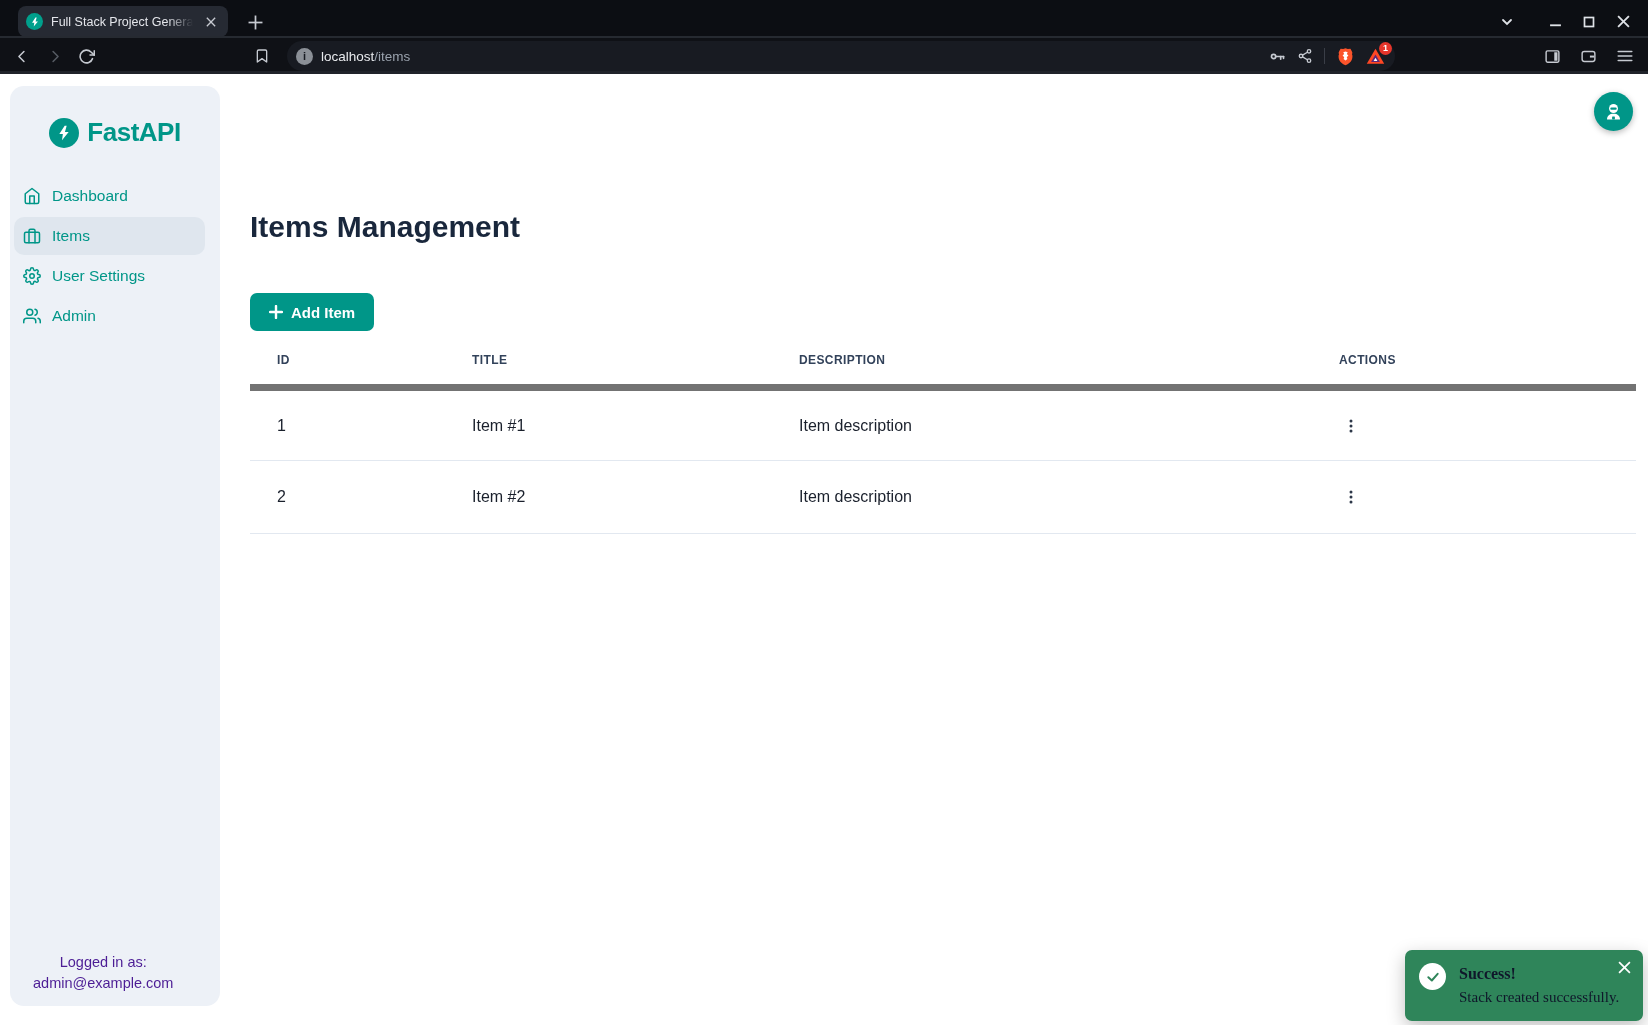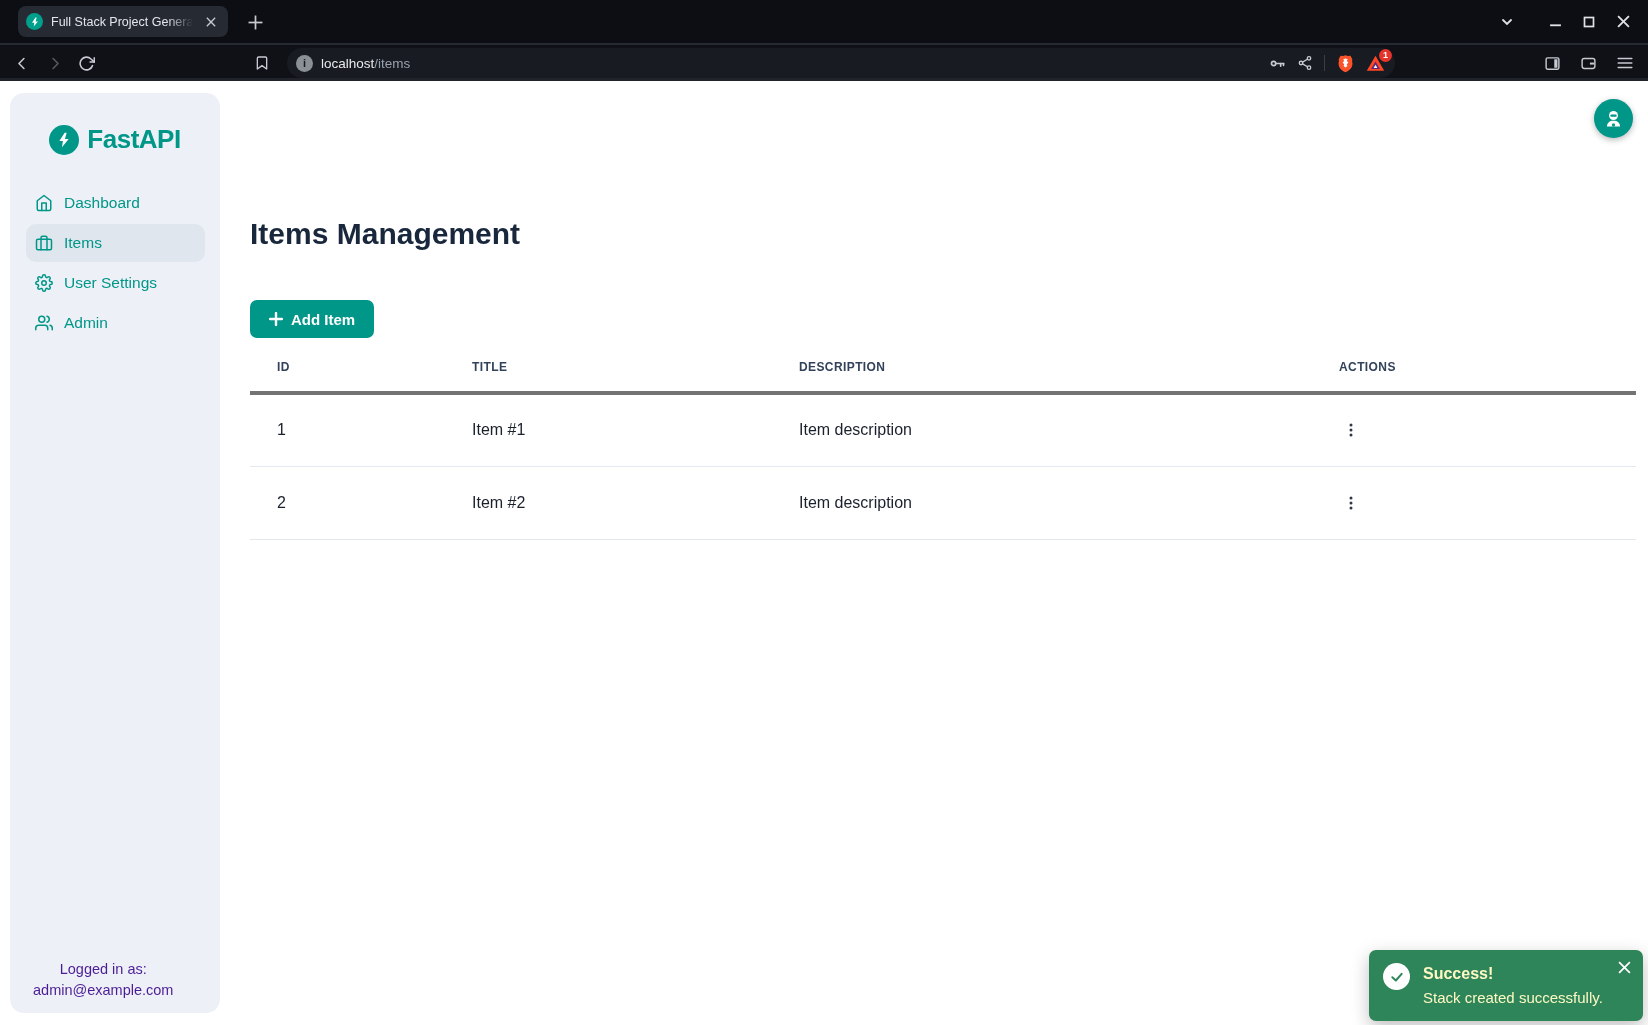--- a/index.html
+++ b/index.html
@@ -9,7 +9,7 @@
   button { font-family:inherit; }
 
   
-  .tabbar { position:relative; height:43px; background:#0c0e13; }
+  .tabbar { position:relative; height:36px; background:#0c0e13; }
   .tab { position:absolute; left:18px; top:6px; width:210px; height:31px; background:#262a33;
          border-radius:8px; display:flex; align-items:center; padding:0 8px; cursor:pointer; }
   .tab-favicon { width:17px; height:17px; border-radius:50%; background:#00a08c; flex:none;

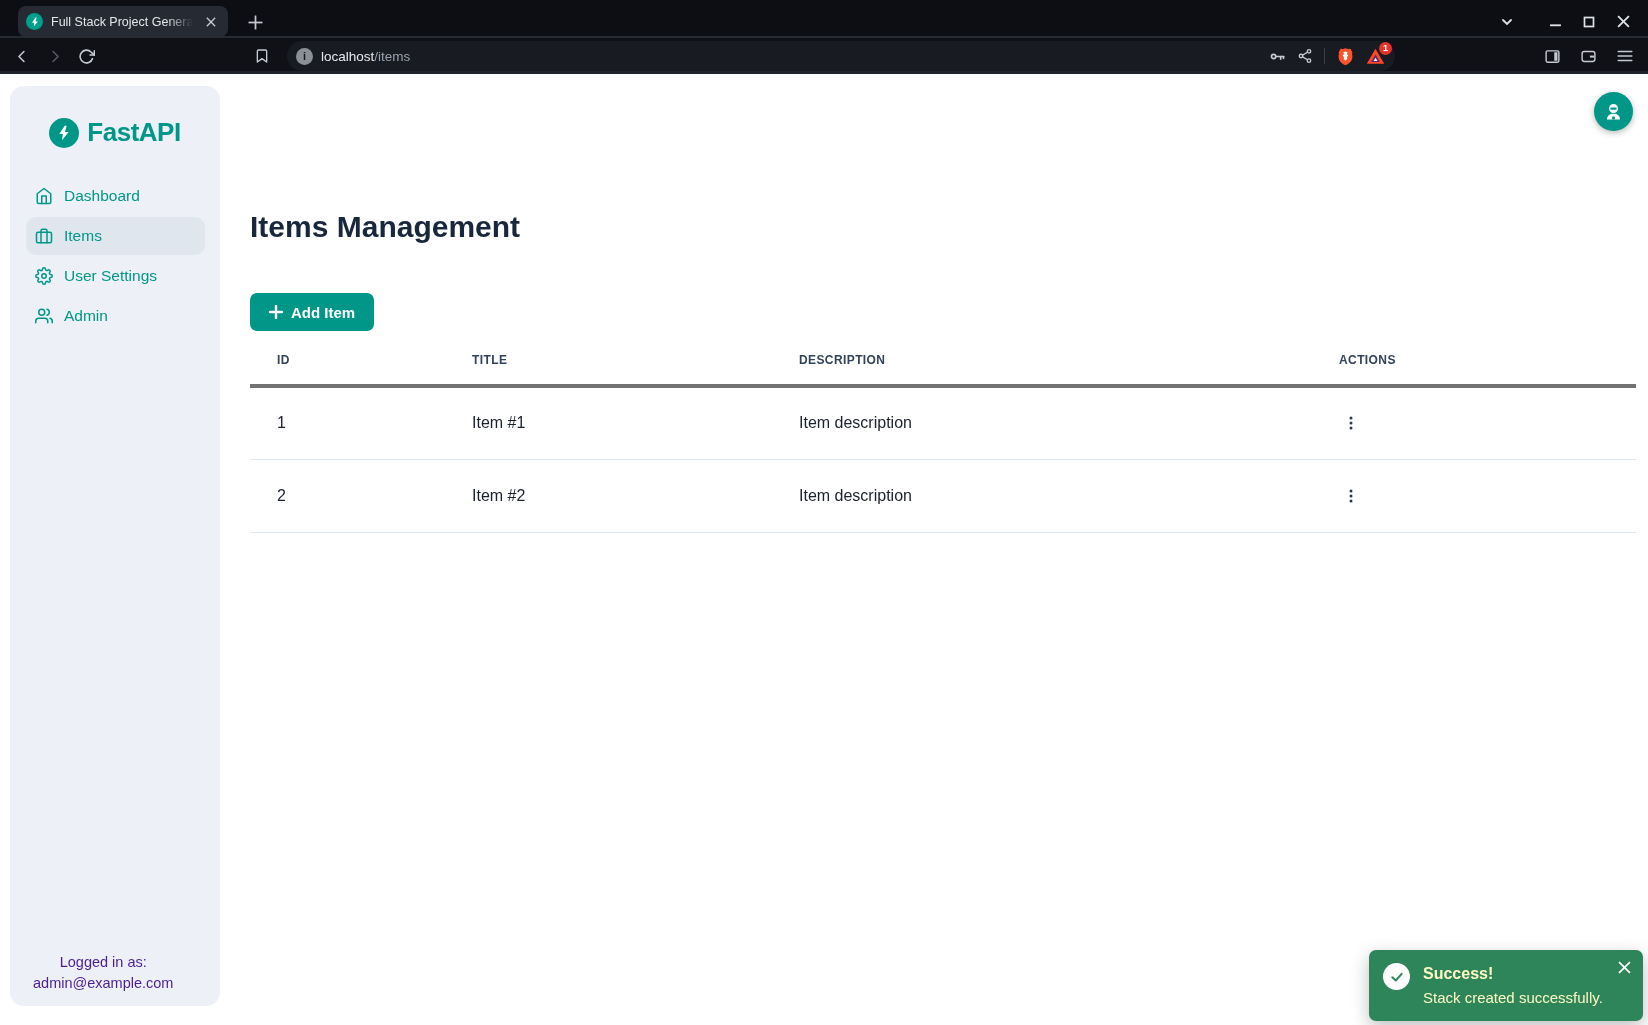--- a/index.html
+++ b/index.html
@@ -59,7 +59,7 @@
   .logo-mark { width:30px; height:30px; border-radius:50%; background:#009688;
                display:flex; align-items:center; justify-content:center; }
   .logo-text { font-size:26px; font-weight:600; color:#009688; letter-spacing:-0.5px; }
-  .nav { position:absolute; top:91px; left:16px; right:15px;text-align:right; }
+  .nav { position:absolute; top:91px; left:4px; right:15px;text-align:right; }
   .nav-item { height:38px; margin-bottom:2px; display:flex; align-items:center; gap:11px;
               padding-left:9px; border-radius:10px; color:#009688; font-size:15.5px; cursor:pointer; }
   .nav-item.active { background:#dfe6ee; }

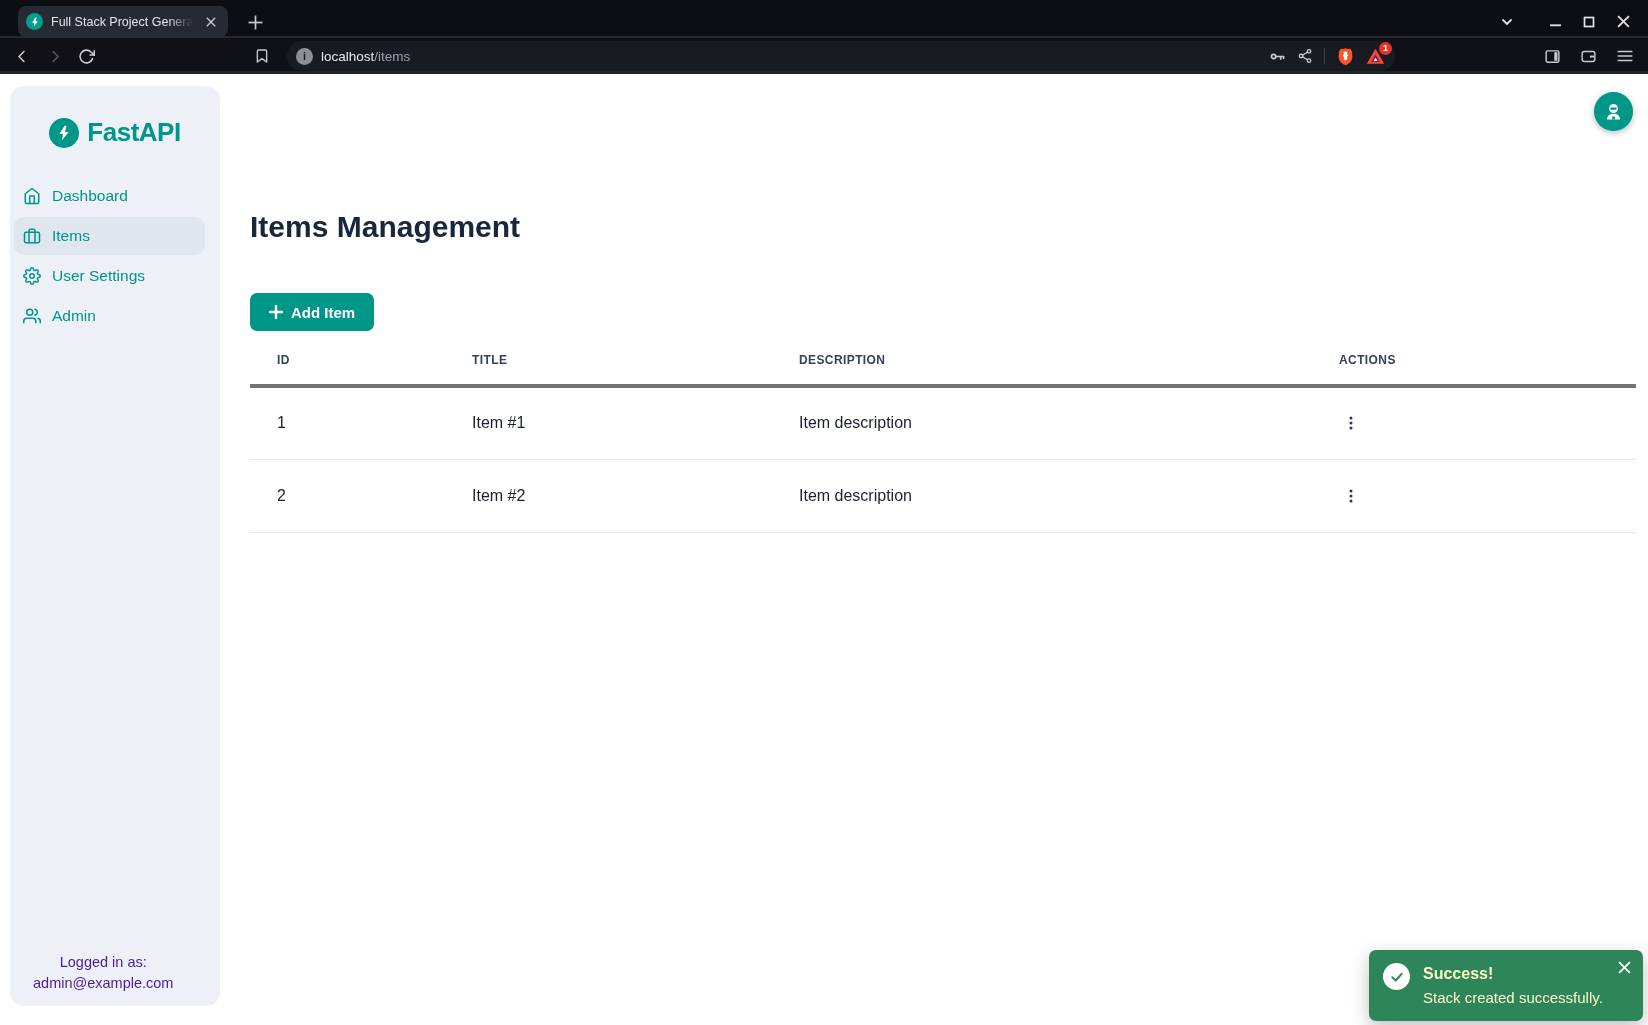--- a/index.html
+++ b/index.html
@@ -75,7 +75,7 @@
   .table-wrap { position:absolute; left:250px; top:277px; right:12px; }
   table { width:100%; border-collapse:collapse; }
   th { text-align:left; font-size:12px; font-weight:700; color:#32425a; letter-spacing:0.4px;
-       padding:2px 0 17px 0; border-bottom:4px solid #737373; }
+       padding:2px 0 17px 0; border-bottom:7px solid #737373; }
   th.col-id, td.col-id { padding-left:27px; }
   th.col-actions, td.col-actions { padding-left:18px; }
   td { height:73px; font-size:16px; color:#1a202c; border-bottom:1px solid #e2e8f0; }

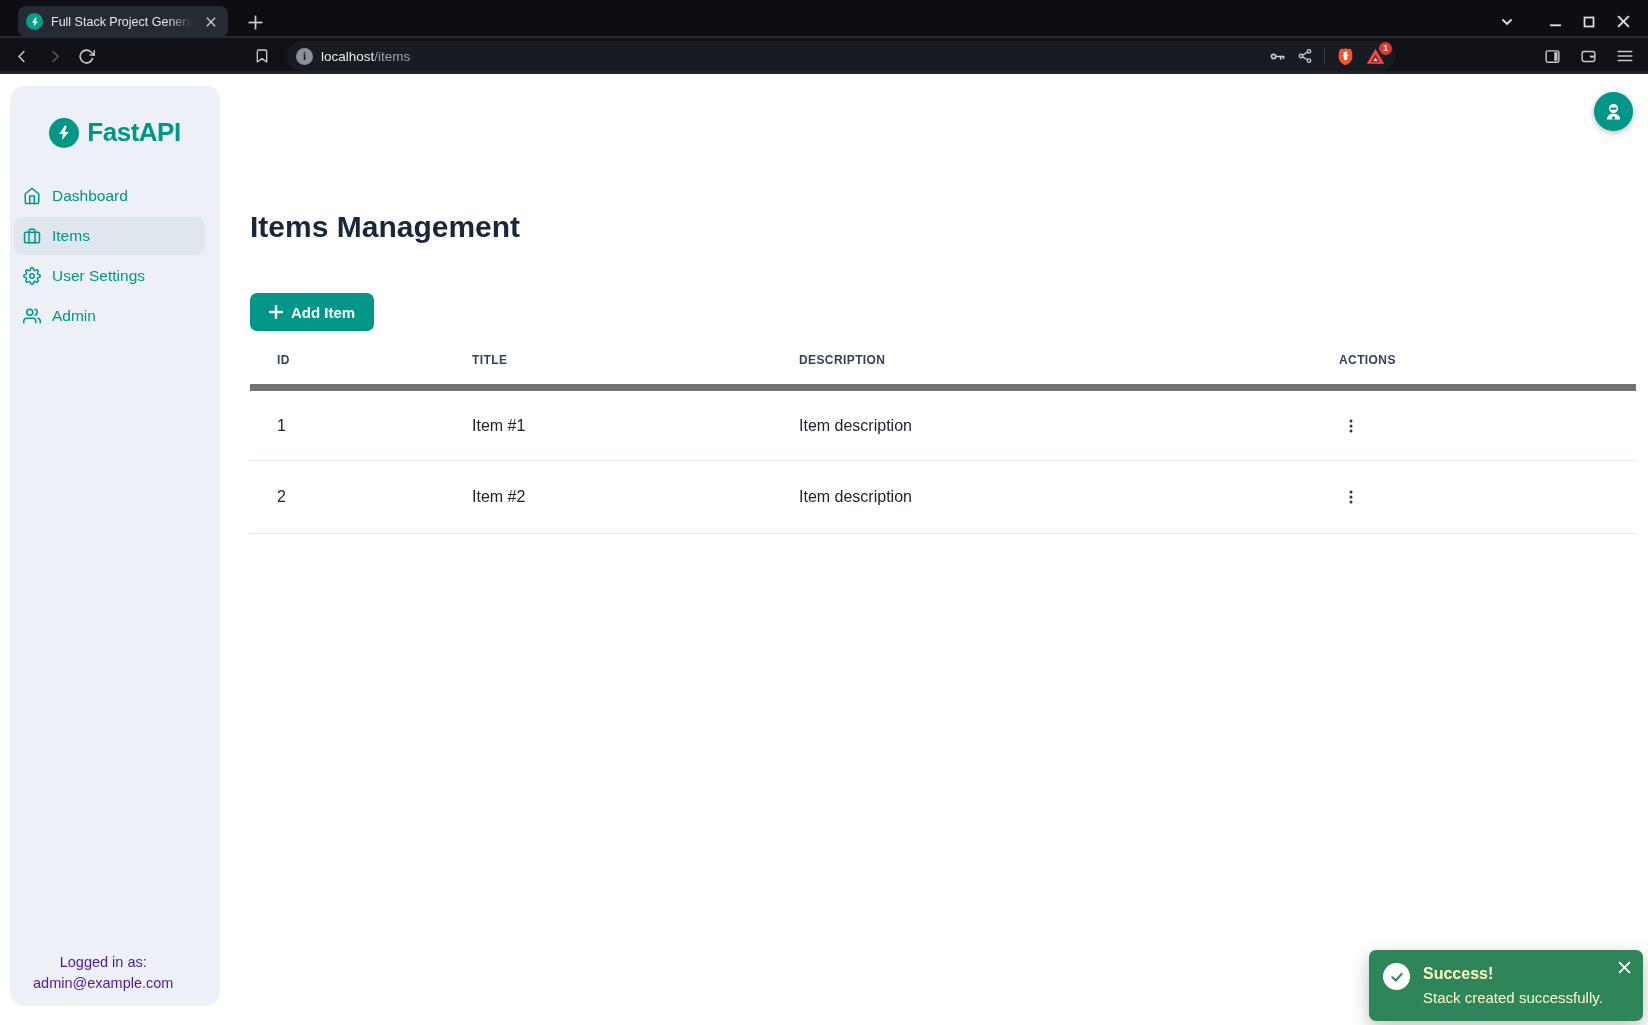--- a/index.html
+++ b/index.html
@@ -86,8 +86,8 @@
                 display:flex; align-items:center; justify-content:center; }
 
   
-  .toast { position:absolute; right:5px; bottom:4px; width:274px; height:71px; background:#2f855a;
-           border-radius:7px; color:#fef9c3; box-shadow:0 6px 18px rgba(0,0,0,0.25); }
+  .toast { position:absolute; right:5px; bottom:4px; width:238px; height:71px; background:#2f855a;
+           border-radius:7px; color:#0f172a; box-shadow:0 6px 18px rgba(0,0,0,0.25);font-family:Liberation Serif, serif; }
   .toast-icon { position:absolute; left:14px; top:13px; width:27px; height:27px; border-radius:50%;
                 background:#fff; display:flex; align-items:center; justify-content:center; }
   .toast-title { position:absolute; left:54px; top:15px; font-size:16px; font-weight:700; }

